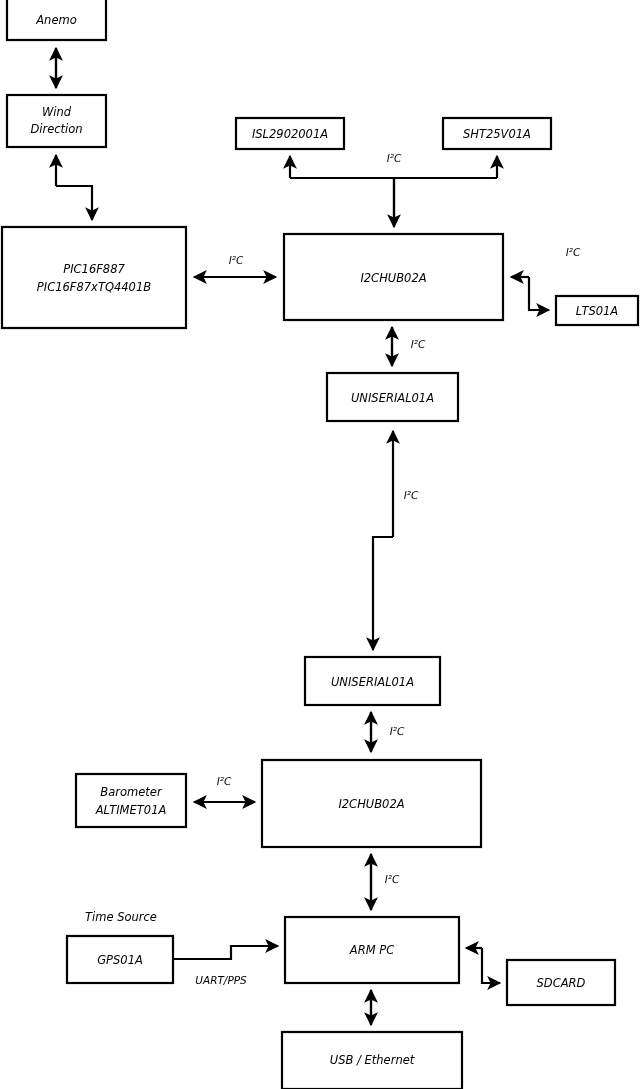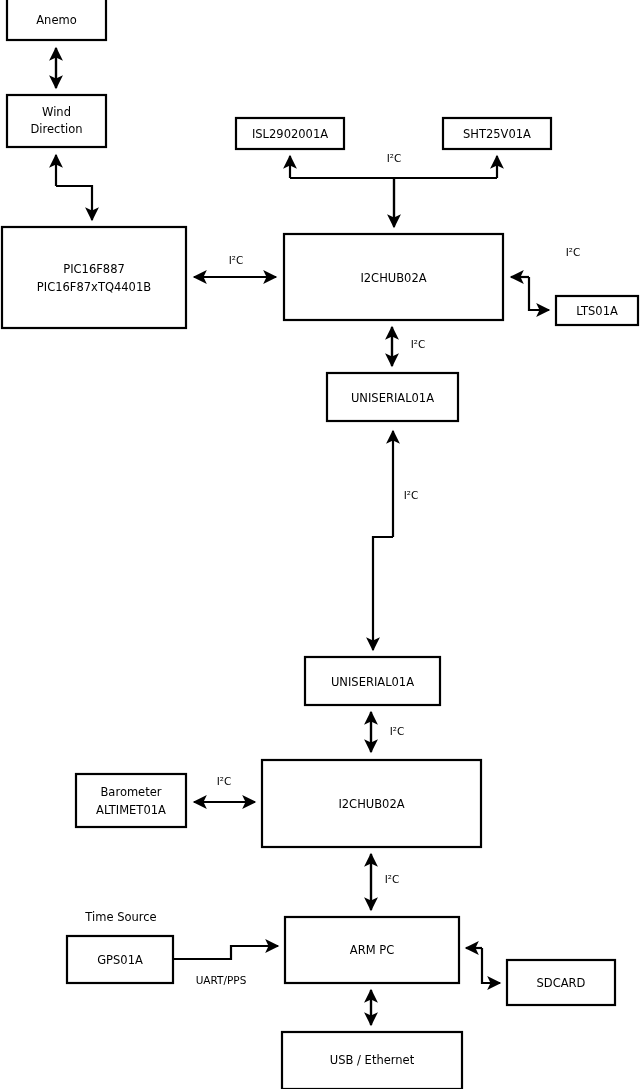--- a/index.html
+++ b/index.html
@@ -17,6 +17,7 @@
     position: relative;
     width: 604px;
     height: 1089px;
+    font-style: italic;
   }
   svg.diagram {
     display: block;

